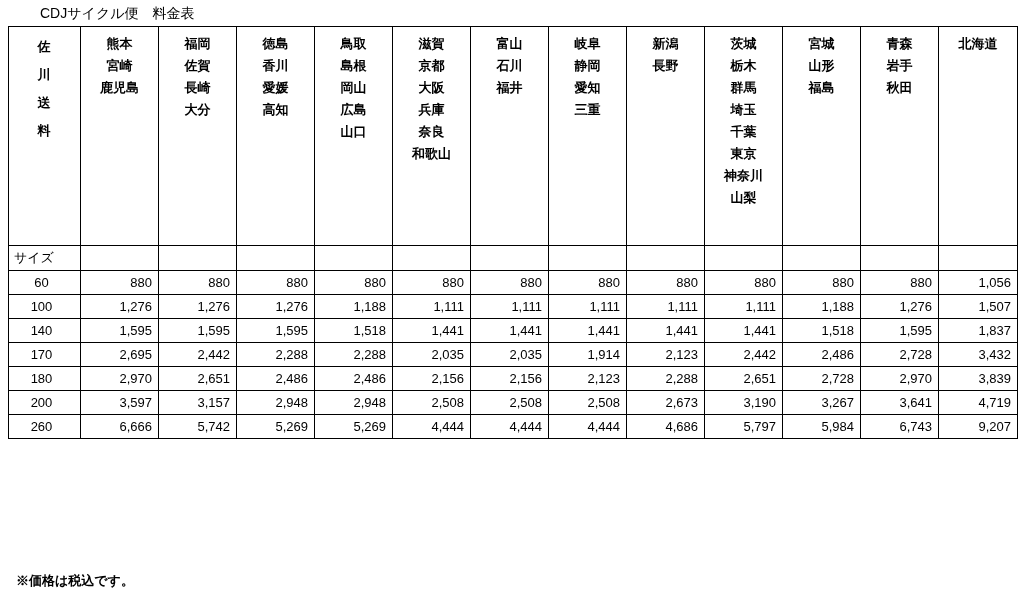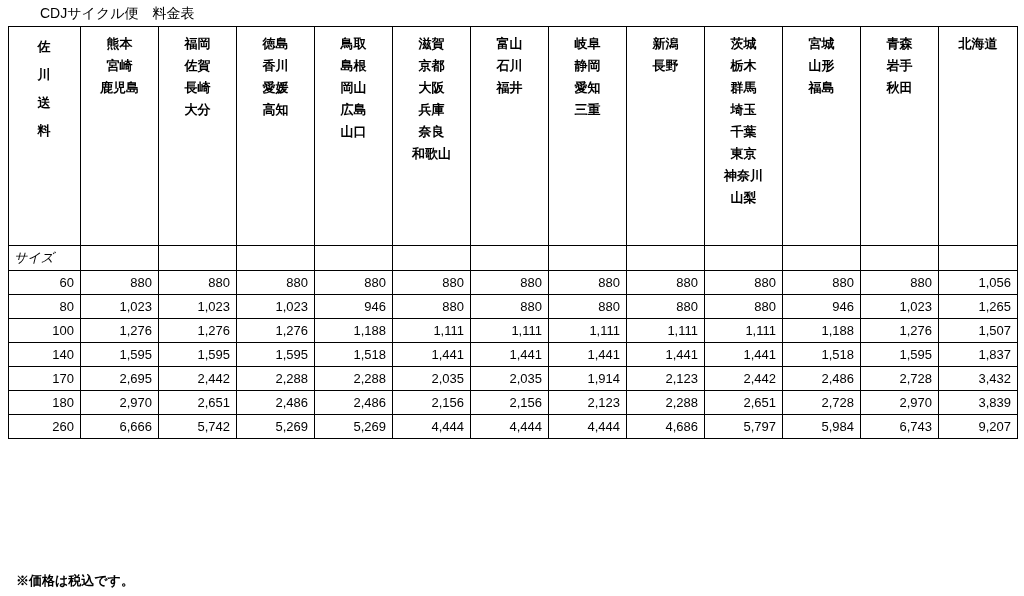--- a/index.html
+++ b/index.html
@@ -74,7 +74,6 @@
     font-size: 13px;
     padding-left: 5px;
     text-align: left;
-    font-style: italic;
   }
   tr.sizerow td.blank {
     padding: 0;

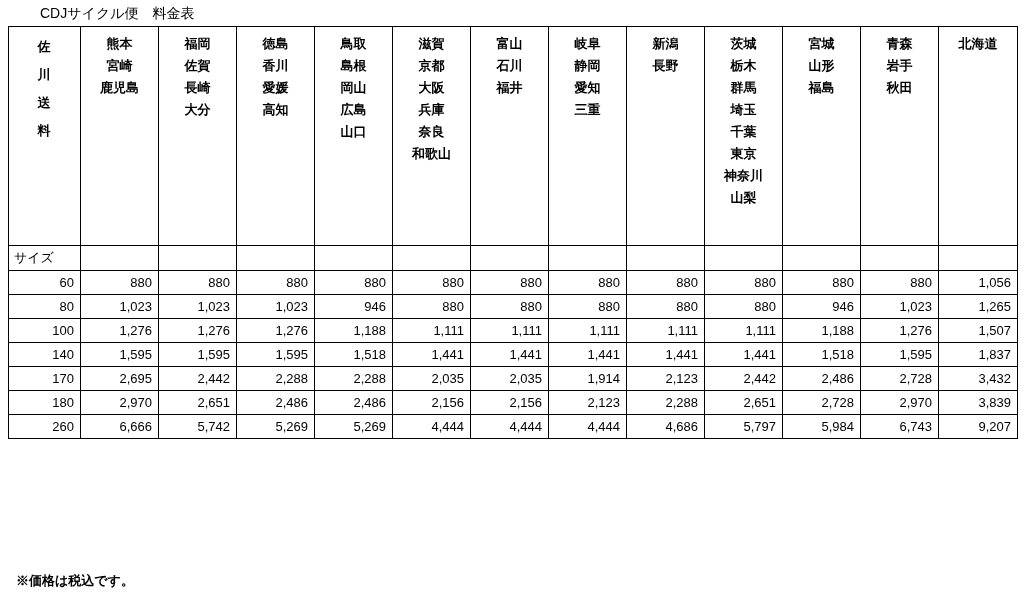--- a/index.html
+++ b/index.html
@@ -87,7 +87,7 @@
     padding-right: 6px;
   }
   tr.data td.size {
-    text-align: right;
+    text-align: center;
     padding-right: 6px;
   }
   .note {

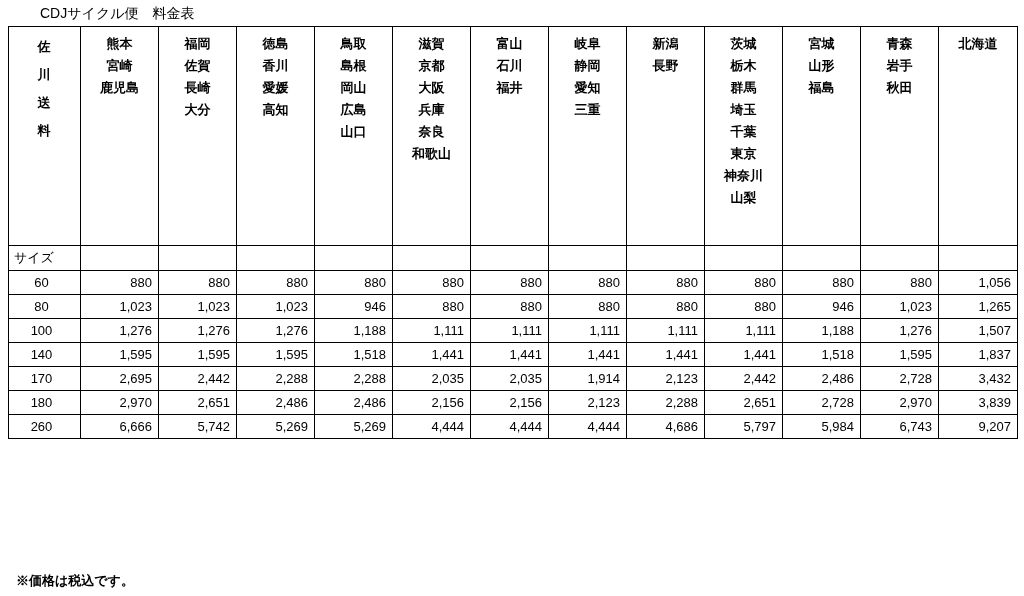--- a/index.html
+++ b/index.html
@@ -237,21 +237,6 @@
           <td>1,056</td>
         </tr>
 
-        <tr class="data">
-          <td class="size">80</td>
-          <td>1,023</td>
-          <td>1,023</td>
-          <td>1,023</td>
-          <td>946</td>
-          <td>880</td>
-          <td>880</td>
-          <td>880</td>
-          <td>880</td>
-          <td>880</td>
-          <td>946</td>
-          <td>1,023</td>
-          <td>1,265</td>
-        </tr>
 
         <tr class="data">
           <td class="size">100</td>

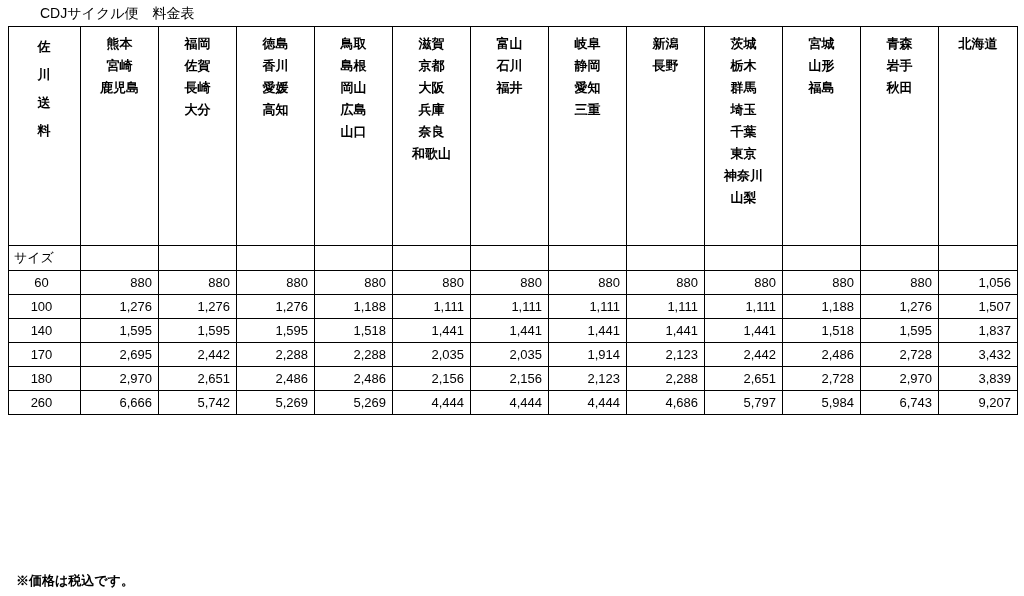--- a/index.html
+++ b/index.html
@@ -303,6 +303,21 @@
           <td>3,839</td>
         </tr>
 
+        <tr class="data">
+          <td class="size">200</td>
+          <td>3,597</td>
+          <td>3,157</td>
+          <td>2,948</td>
+          <td>2,948</td>
+          <td>2,508</td>
+          <td>2,508</td>
+          <td>2,508</td>
+          <td>2,673</td>
+          <td>3,190</td>
+          <td>3,267</td>
+          <td>3,641</td>
+          <td>4,719</td>
+        </tr>
 
 
 

